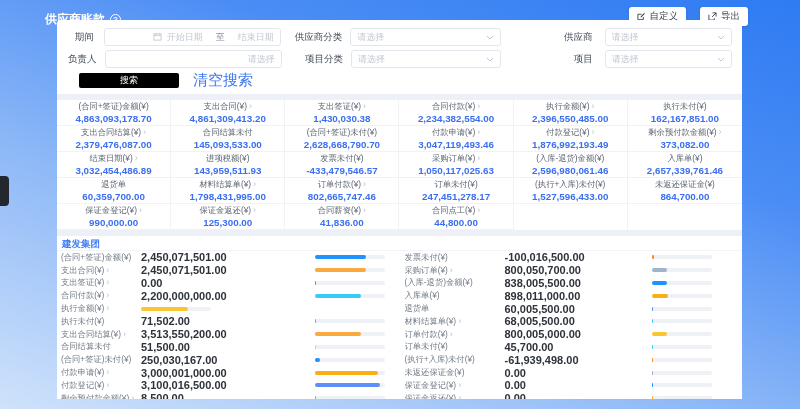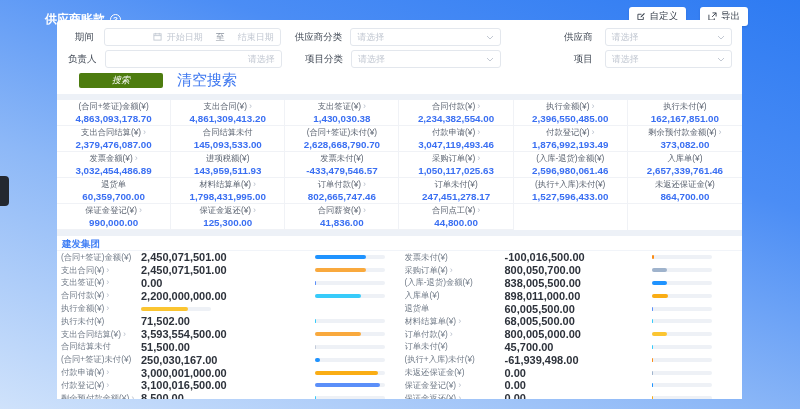--- a/index.html
+++ b/index.html
@@ -35,7 +35,7 @@
   .ctrl-right{width:133px;margin-left:12px;}
   .ctrl-wide{width:185px;margin-left:10px;}
   .actions-row{display:flex;align-items:center;height:15px;margin:3px 0 6px 11px;}
-  .btn-search{width:84px;height:15px;background:#4d7c0f;color:#fff;border:none;border-radius:2px;font-size:9px;cursor:pointer;font-style:italic;}
+  .btn-search{width:100px;height:15px;background:#000000;color:#fff;border:none;border-radius:2px;font-size:9px;cursor:pointer;}
   .link-clear{margin-left:14px;font-size:15px;color:#3e78f0;cursor:pointer;}
   
   .gap{height:6px;background:#edf1f7;}

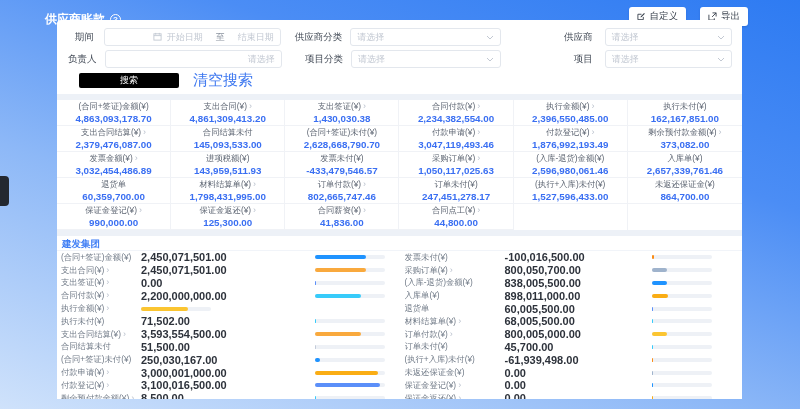--- a/index.html
+++ b/index.html
@@ -246,7 +246,7 @@
       </div>
       <div class="m-cell">
         <div class="m-label">
-          <span>发票金额(¥)</span>
+          <span>结束日期(¥)</span>
           <span class="m-arrow">›</span>
         </div>
         <div class="m-value">3,032,454,486.89</div>

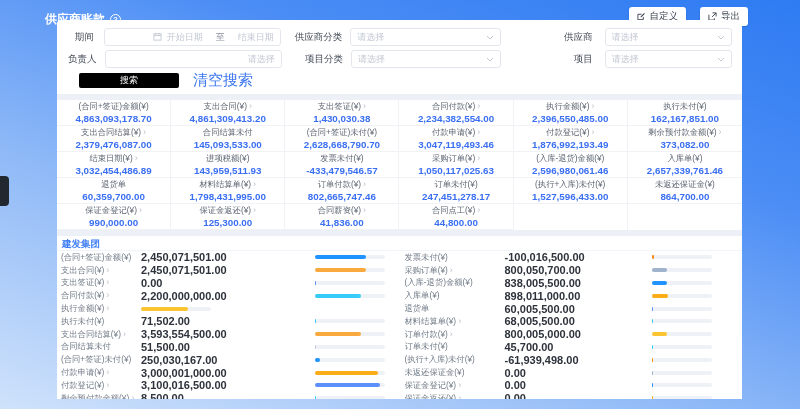--- a/index.html
+++ b/index.html
@@ -422,7 +422,7 @@
               <span>支出合同结算(¥)</span>
               <span class="c-arrow">›</span>
             </div>
-            <div class="c-value">3,593,554,500.00</div>
+            <div class="c-value">3,513,550,200.00</div>
             <div class="c-bar">
               <div class="c-fill" style="width: 66.6682%; background: rgb(249, 169, 61);"></div>
             </div>

